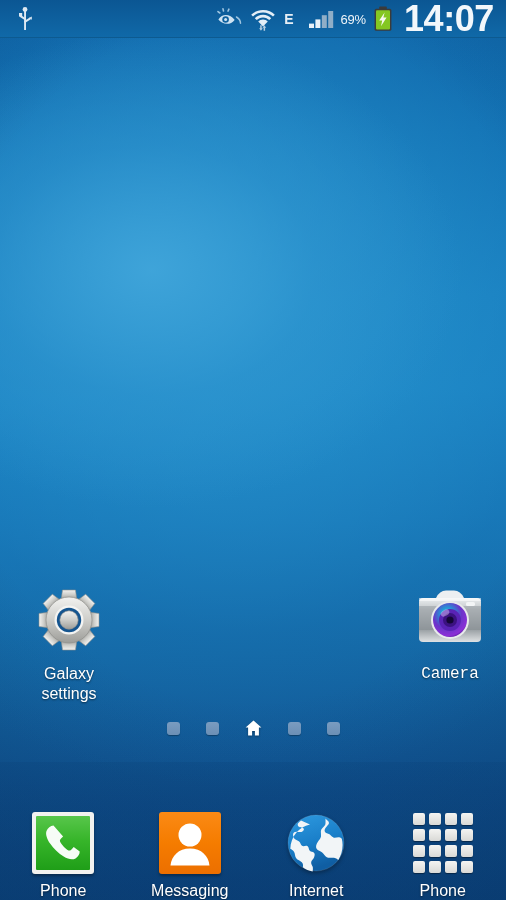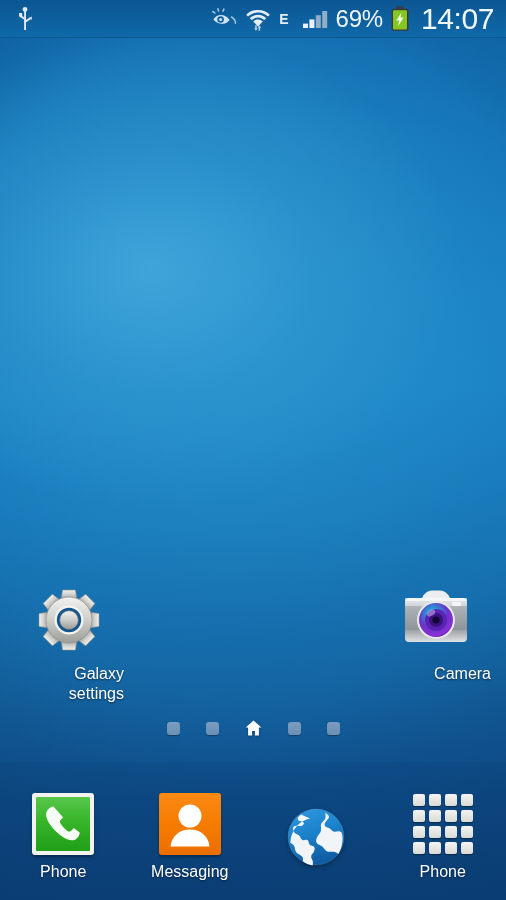--- a/index.html
+++ b/index.html
@@ -69,7 +69,7 @@
   }
   .battery-pct {
     color: #eef4f9;
-    font-size: 24px;
+    font-size: 13px;
     line-height: 1;
     letter-spacing: -0.2px;
     font-weight: 400;

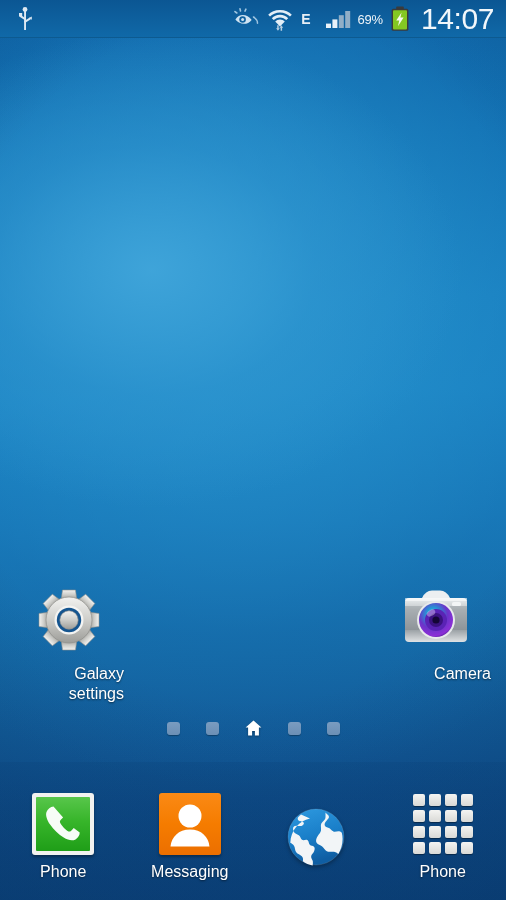--- a/index.html
+++ b/index.html
@@ -76,12 +76,12 @@
   }
   .clock {
     color: #f2f7fb;
-    font-size: 30px;
+    font-size: 36px;
     line-height: 1;
     letter-spacing: -0.4px;
     margin-left: 4px;
     margin-right: 4px;
-    font-weight: 400;
+    font-weight: 700;
   }
 
   

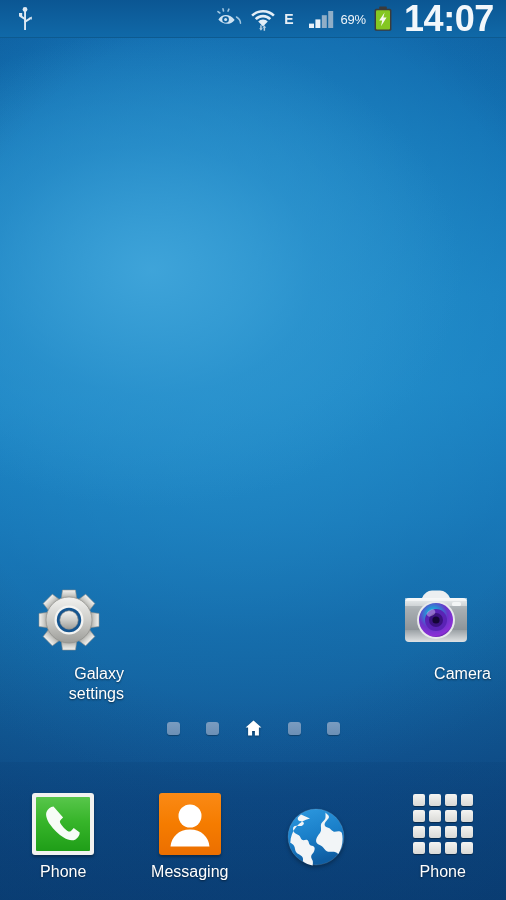--- a/index.html
+++ b/index.html
@@ -88,7 +88,7 @@
   .home-icon {
     position: absolute;
     width: 110px;
-    text-align: right;
+    text-align: center;
     cursor: default;
   }
   .home-icon .glyph {

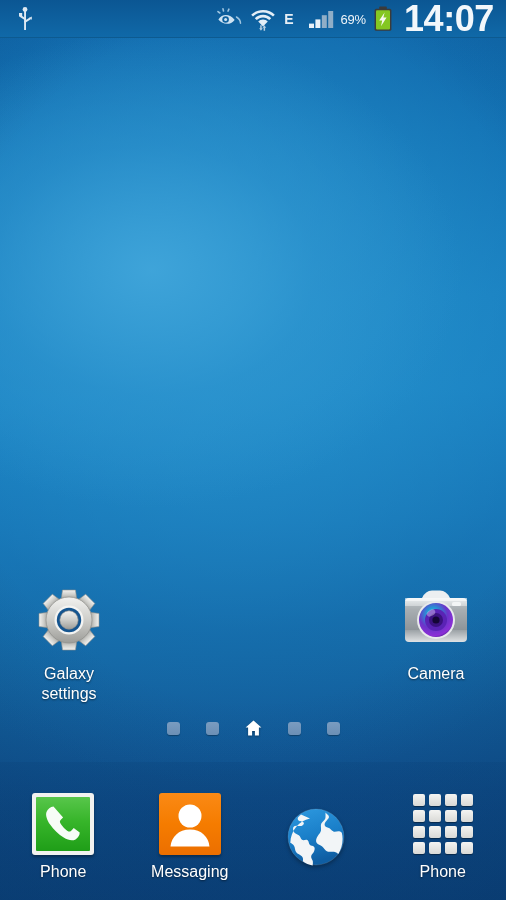--- a/index.html
+++ b/index.html
@@ -107,7 +107,7 @@
   }
 
   #icon-galaxy-settings { left: 14px; top: 584px; }
-  #icon-camera { left: 381px; top: 584px; }
+  #icon-camera { left: 395px; top: 584px; font-family: Liberation Mono, monospace; }
 
   
   .page-indicator {

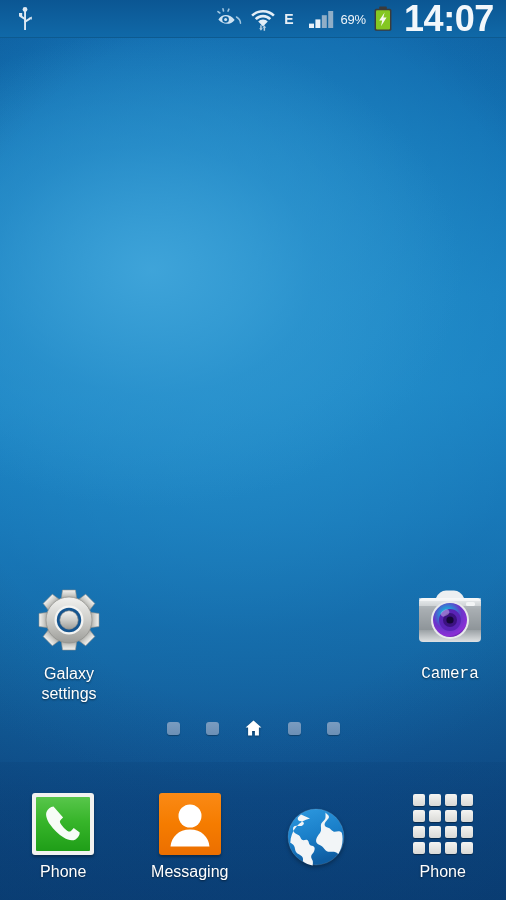--- a/index.html
+++ b/index.html
@@ -142,7 +142,7 @@
     bottom: 0;
     height: 126px;
     display: flex;
-    align-items: center;
+    align-items: flex-end;
     padding-top: 12px;
     background: linear-gradient(180deg, rgba(8,62,116,0.22) 0%, rgba(8,58,110,0.38) 100%);
   }

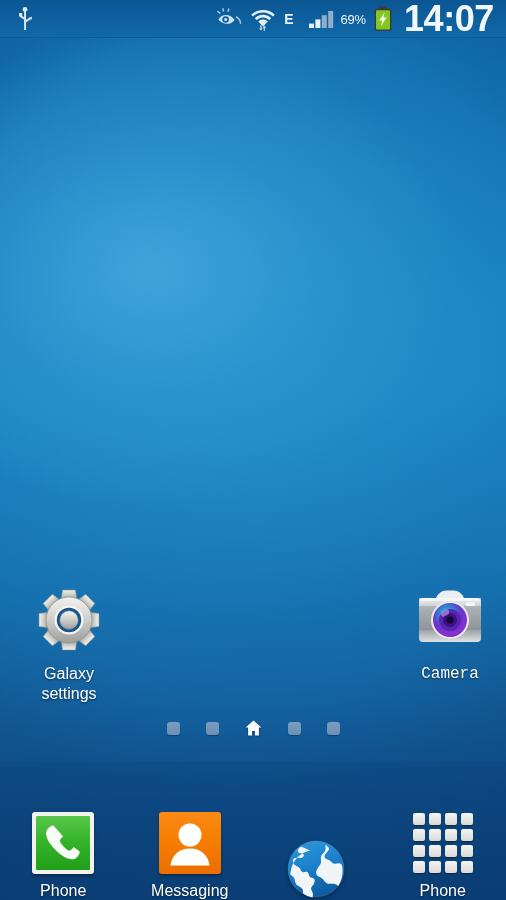--- a/index.html
+++ b/index.html
@@ -424,6 +424,7 @@
           <circle cx="31" cy="31" r="28" fill="none" stroke="rgba(255,255,255,0.12)" stroke-width="1"></circle>
         </svg>
       </div>
+      <div class="label">Internet</div>
     </div>
 
 

